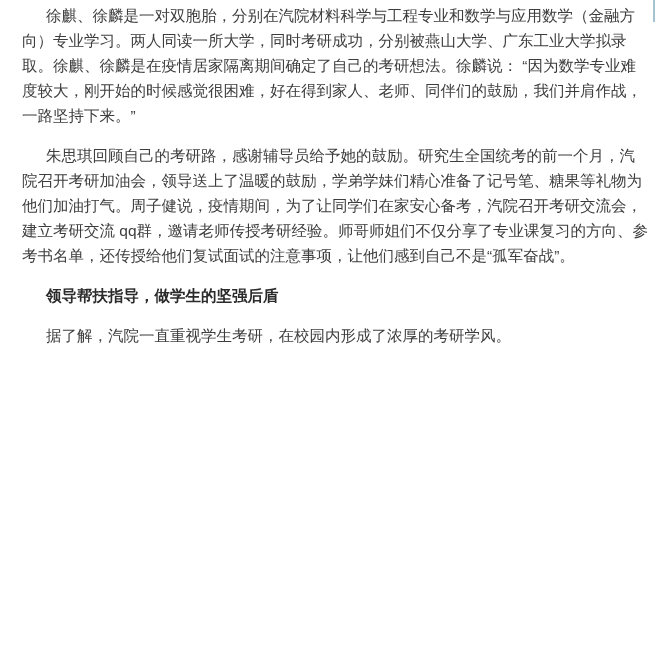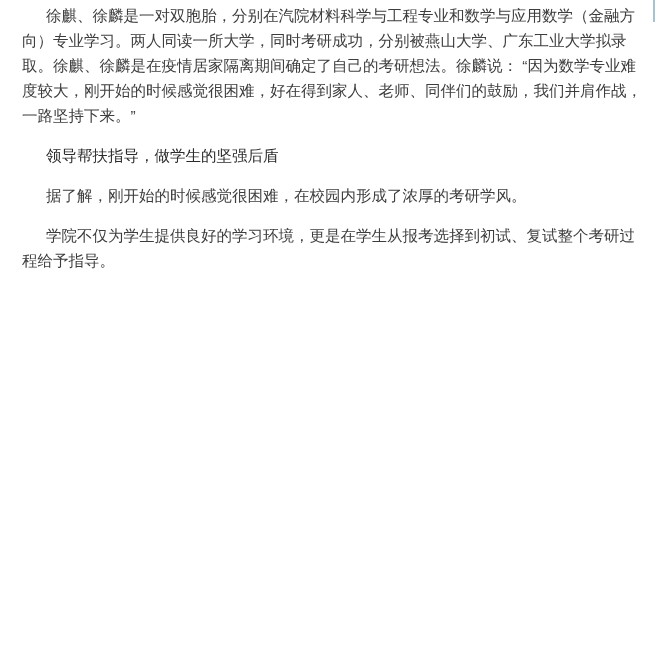--- a/index.html
+++ b/index.html
@@ -55,6 +55,7 @@
   <p class="para">徐麒、徐麟是一对双胞胎，分别在汽院材料科学与工程专业和数学与应用数学（金融方向）专业学习。两人同读一所大学，同时考研成功，分别被燕山大学、广东工业大学拟录取。徐麒、徐麟是在疫情居家隔离期间确定了自己的考研想法。徐麟说： “因为数学专业难度较大，刚开始的时候感觉很困难，好在得到家人、老师、同伴们的鼓励，我们并肩作战，一路坚持下来。”</p>
 
 
+  <p class="para">朱思琪回顾自己的考研路，感谢辅导员给予她的鼓励。研究生全国统考的前一个月，汽院召开考研加油会，领导送上了温暖的鼓励，学弟学妹们精心准备了记号笔、糖果等礼物为他们加油打气。周子健说，疫情期间，为了让同学们在家安心备考，汽院召开考研交流会，建立考研交流 qq群，邀请老师传授考研经验。师哥师姐们不仅分享了专业课复习的方向、参考书名单，还传授给他们复试面试的注意事项，让他们感到自己不是“孤军奋战”。</p>
 
 
   <p class="para section-heading">领导帮扶指导，做学生的坚强后盾</p>

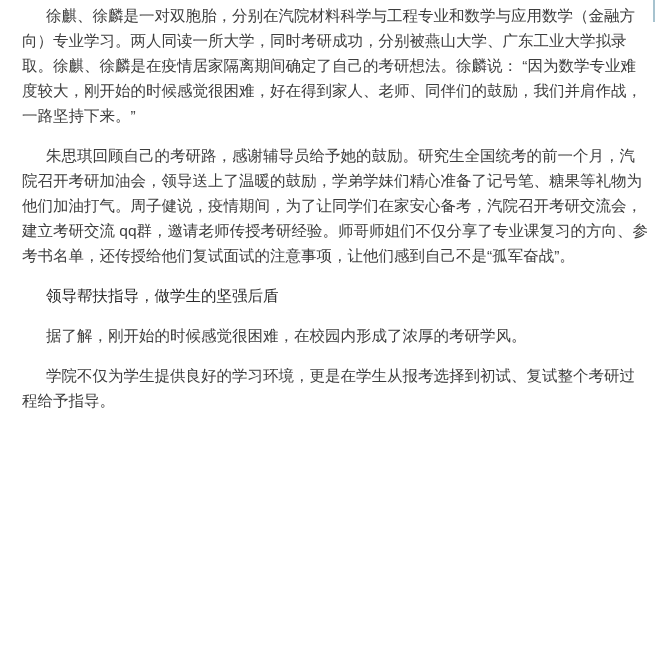--- a/index.html
+++ b/index.html
@@ -33,7 +33,7 @@
     word-break:break-word;
   }
   .section-heading{
-    font-weight:normal;
+    font-weight:bold;
     color:var(--heading);
   }
   .scrollbar-fragment{

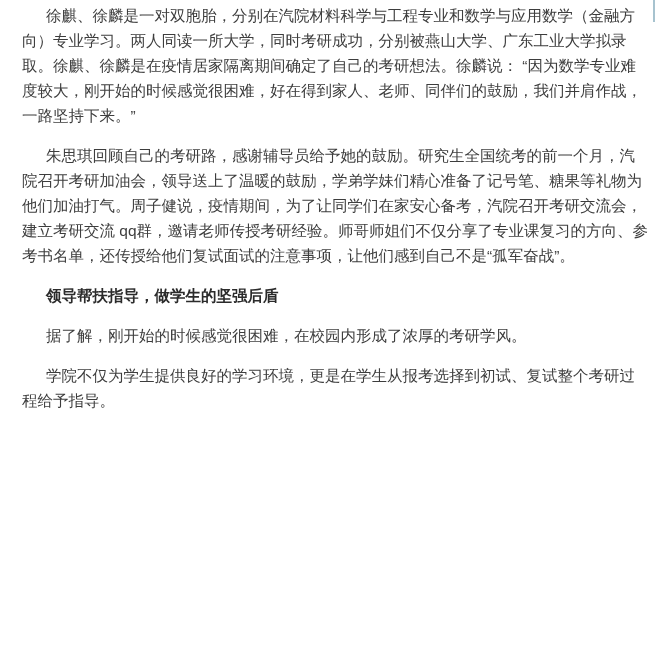--- a/index.html
+++ b/index.html
@@ -60,7 +60,7 @@
 
   <p class="para section-heading">领导帮扶指导，做学生的坚强后盾</p>
 
-  <p class="para">据了解，刚开始的时候感觉很困难，在校园内形成了浓厚的考研学风。</p>
+  <p class="para">据了解，汽院一直重视学生考研，在校园内形成了浓厚的考研学风。</p>
 
   <p class="para">学院不仅为学生提供良好的学习环境，更是在学生从报考选择到初试、复试整个考研过程给予指导。</p>
 

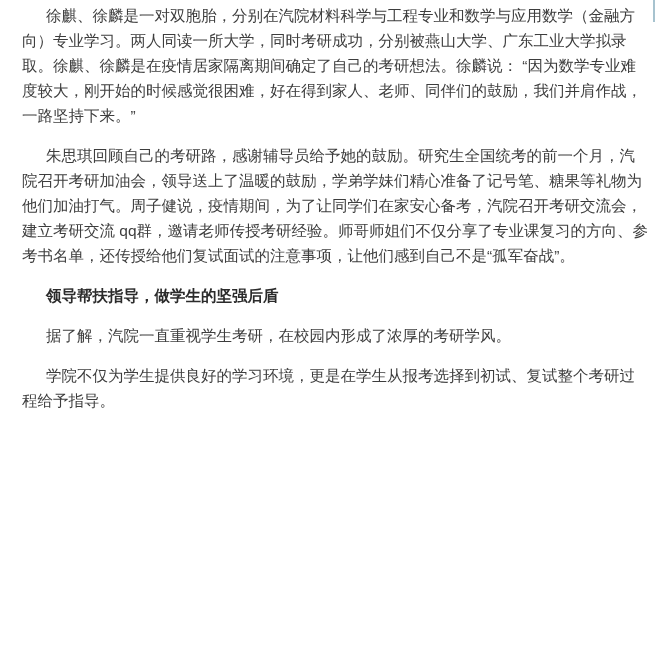--- a/index.html
+++ b/index.html
@@ -62,7 +62,6 @@
 
   <p class="para">据了解，汽院一直重视学生考研，在校园内形成了浓厚的考研学风。</p>
 
-  <p class="para">学院不仅为学生提供良好的学习环境，更是在学生从报考选择到初试、复试整个考研过程给予指导。</p>
 
 </div>
 

